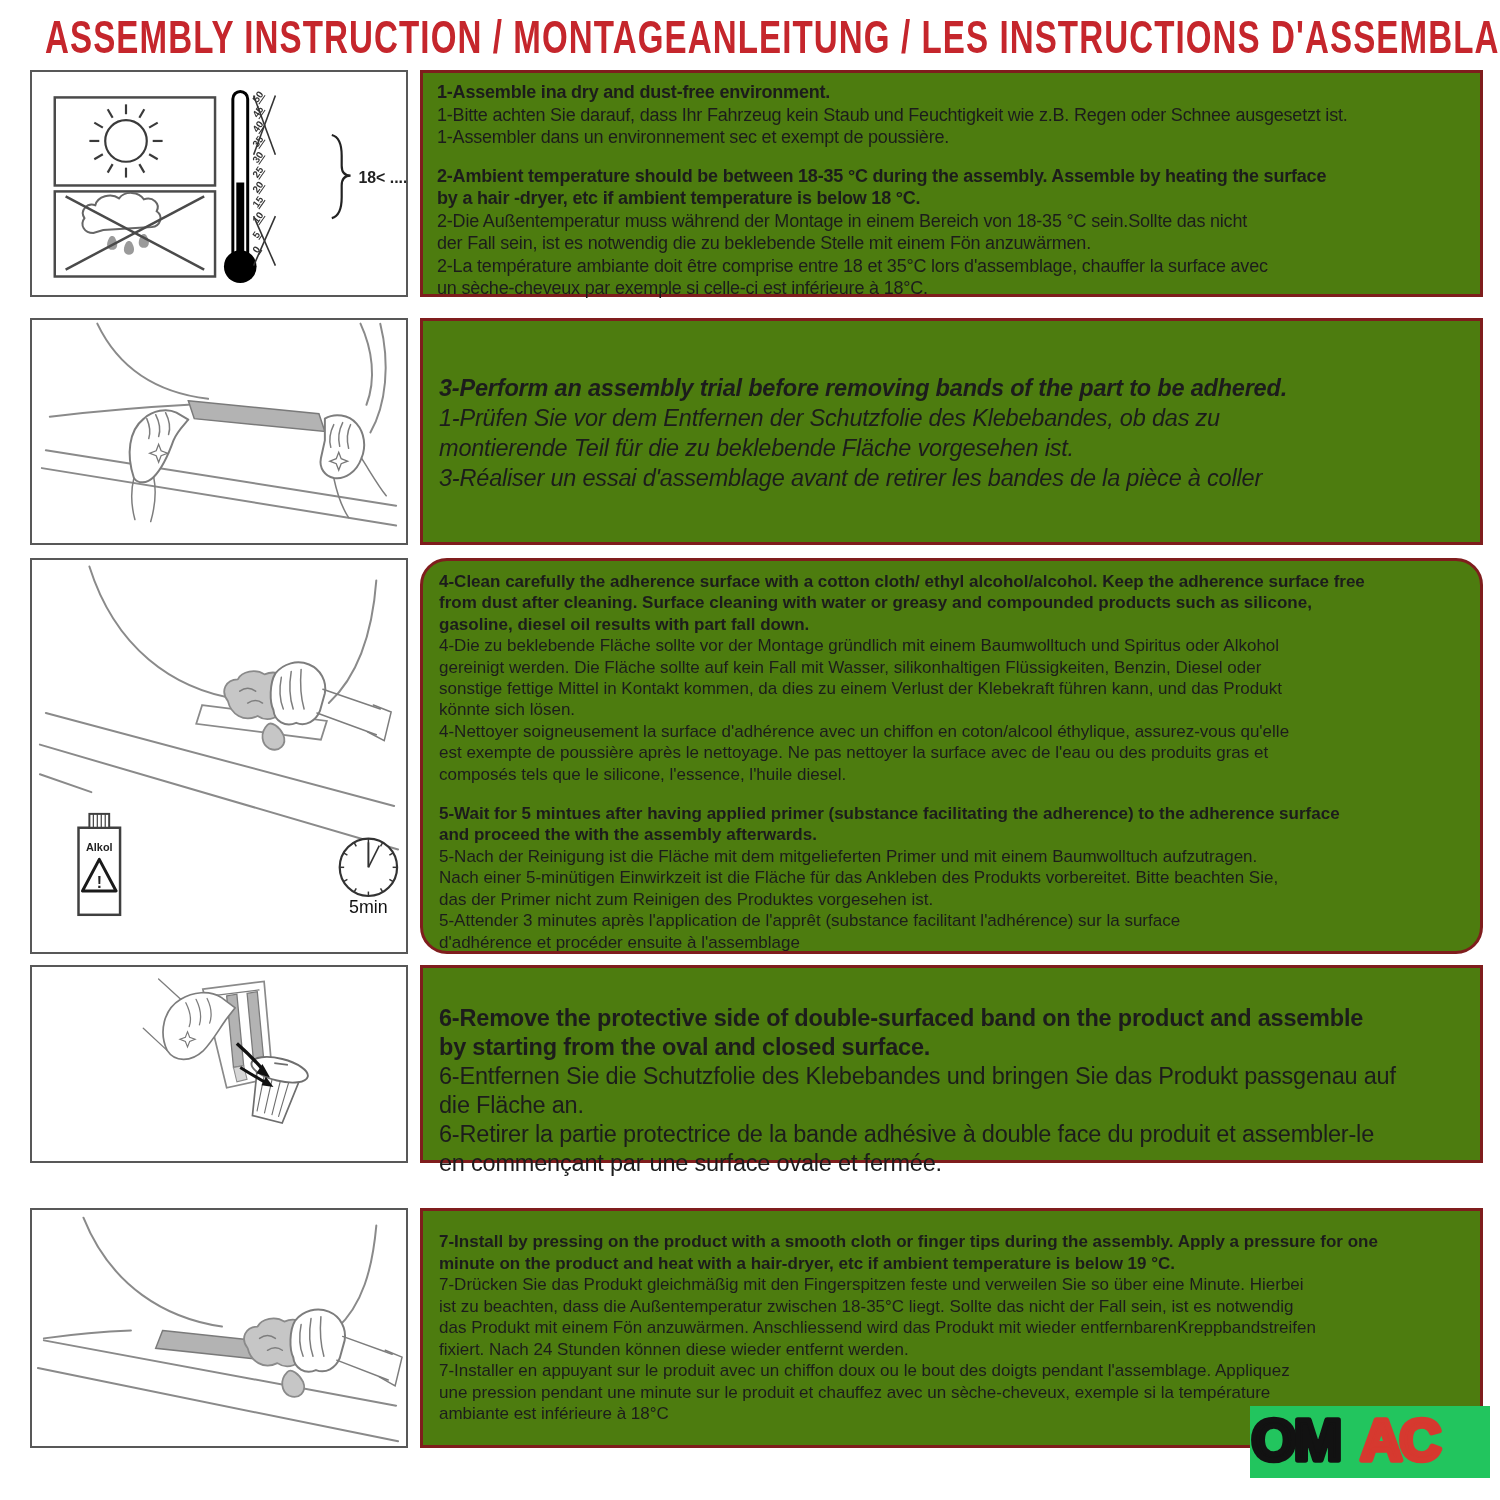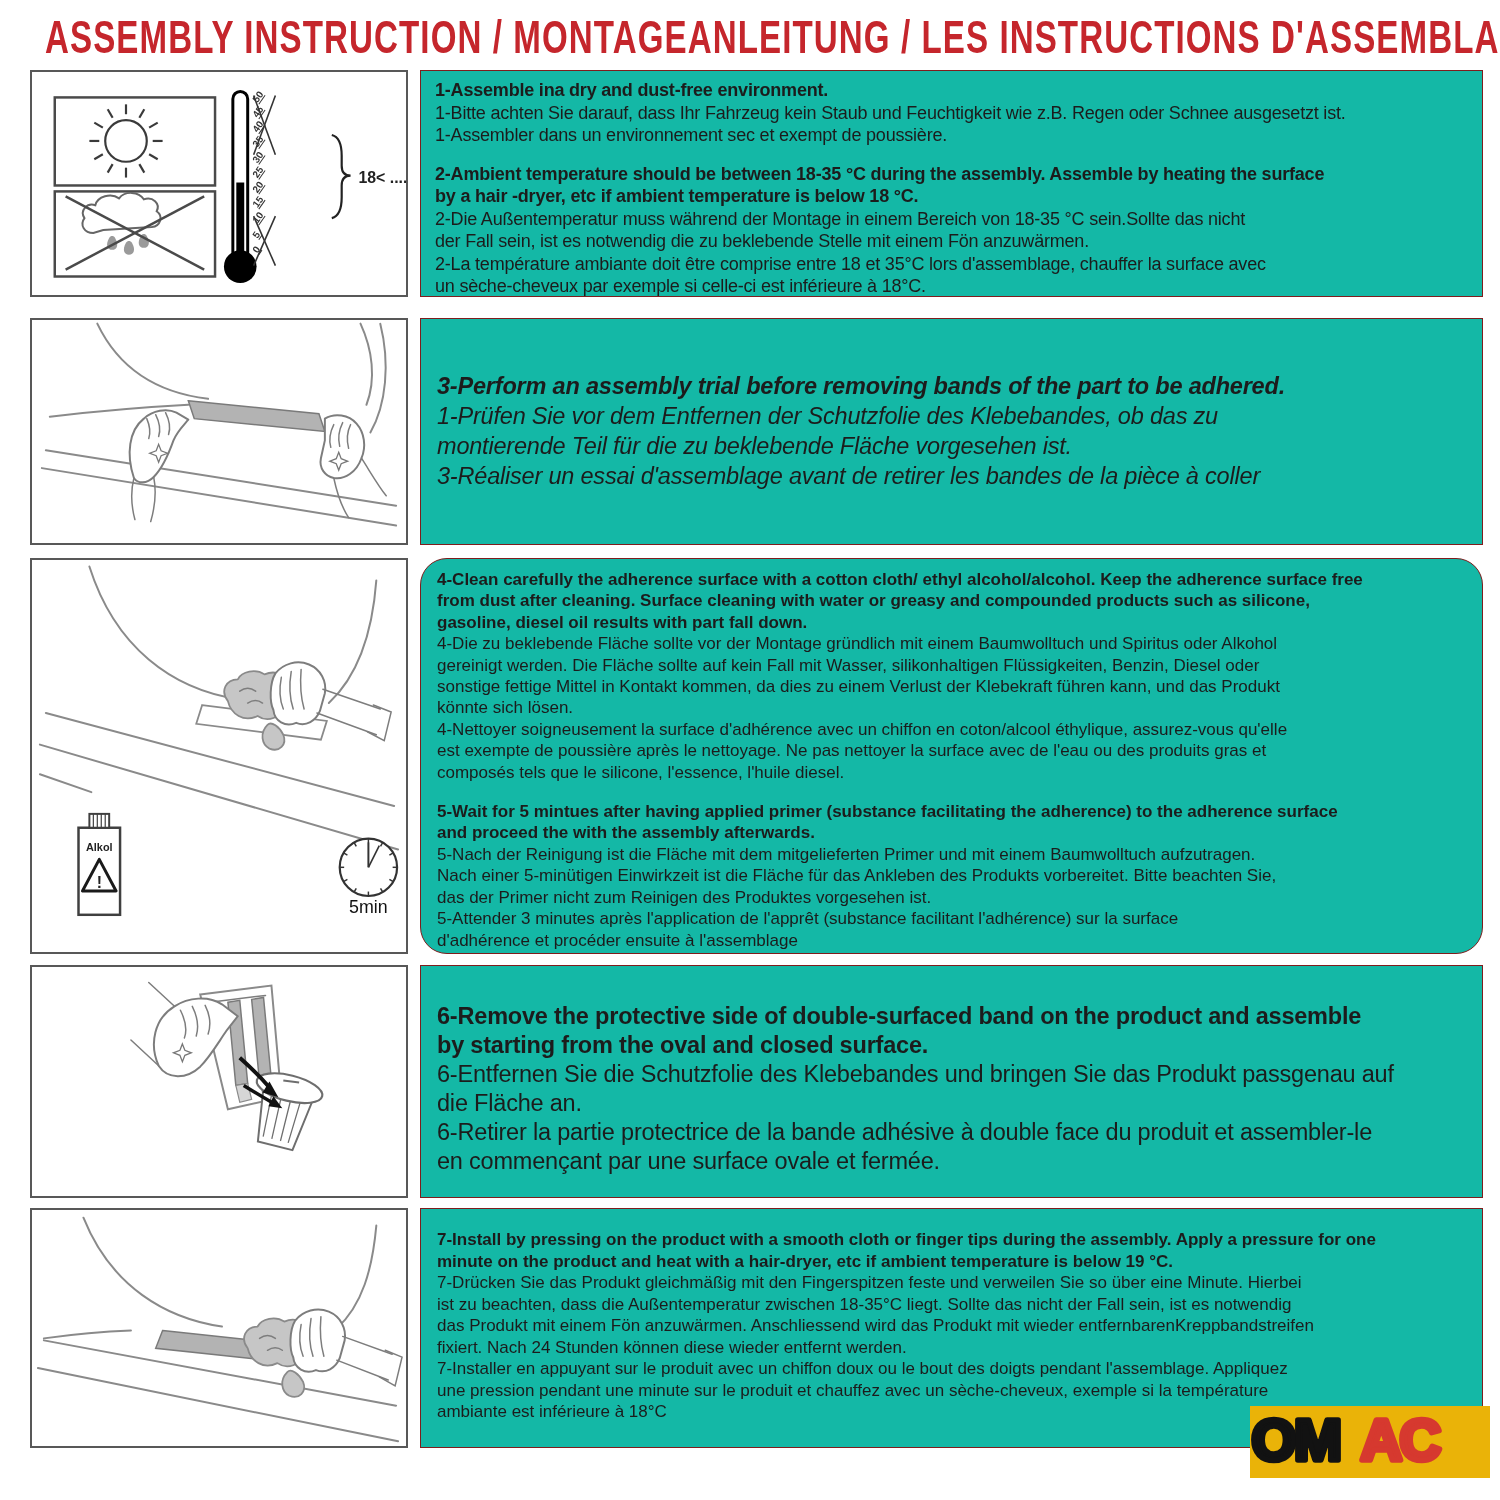--- a/index.html
+++ b/index.html
@@ -13,7 +13,7 @@
           border:2.5px solid #585858;background:#fff;box-sizing:border-box;}
   .imgbox svg{display:block;width:100%;height:100%;}
   .textbox{position:absolute;left:420px;top:0;width:1063px;height:100%;
-           border:1px solid #7f1d1d;background:#14b8a6;box-sizing:border-box;}
+           border:3px solid #7f1d1d;background:#4d7c0f;box-sizing:border-box;}
   .textbox p{margin:0;white-space:pre-line;}
   .b{font-weight:bold;}
   .mid{padding:8px 14px 0;}

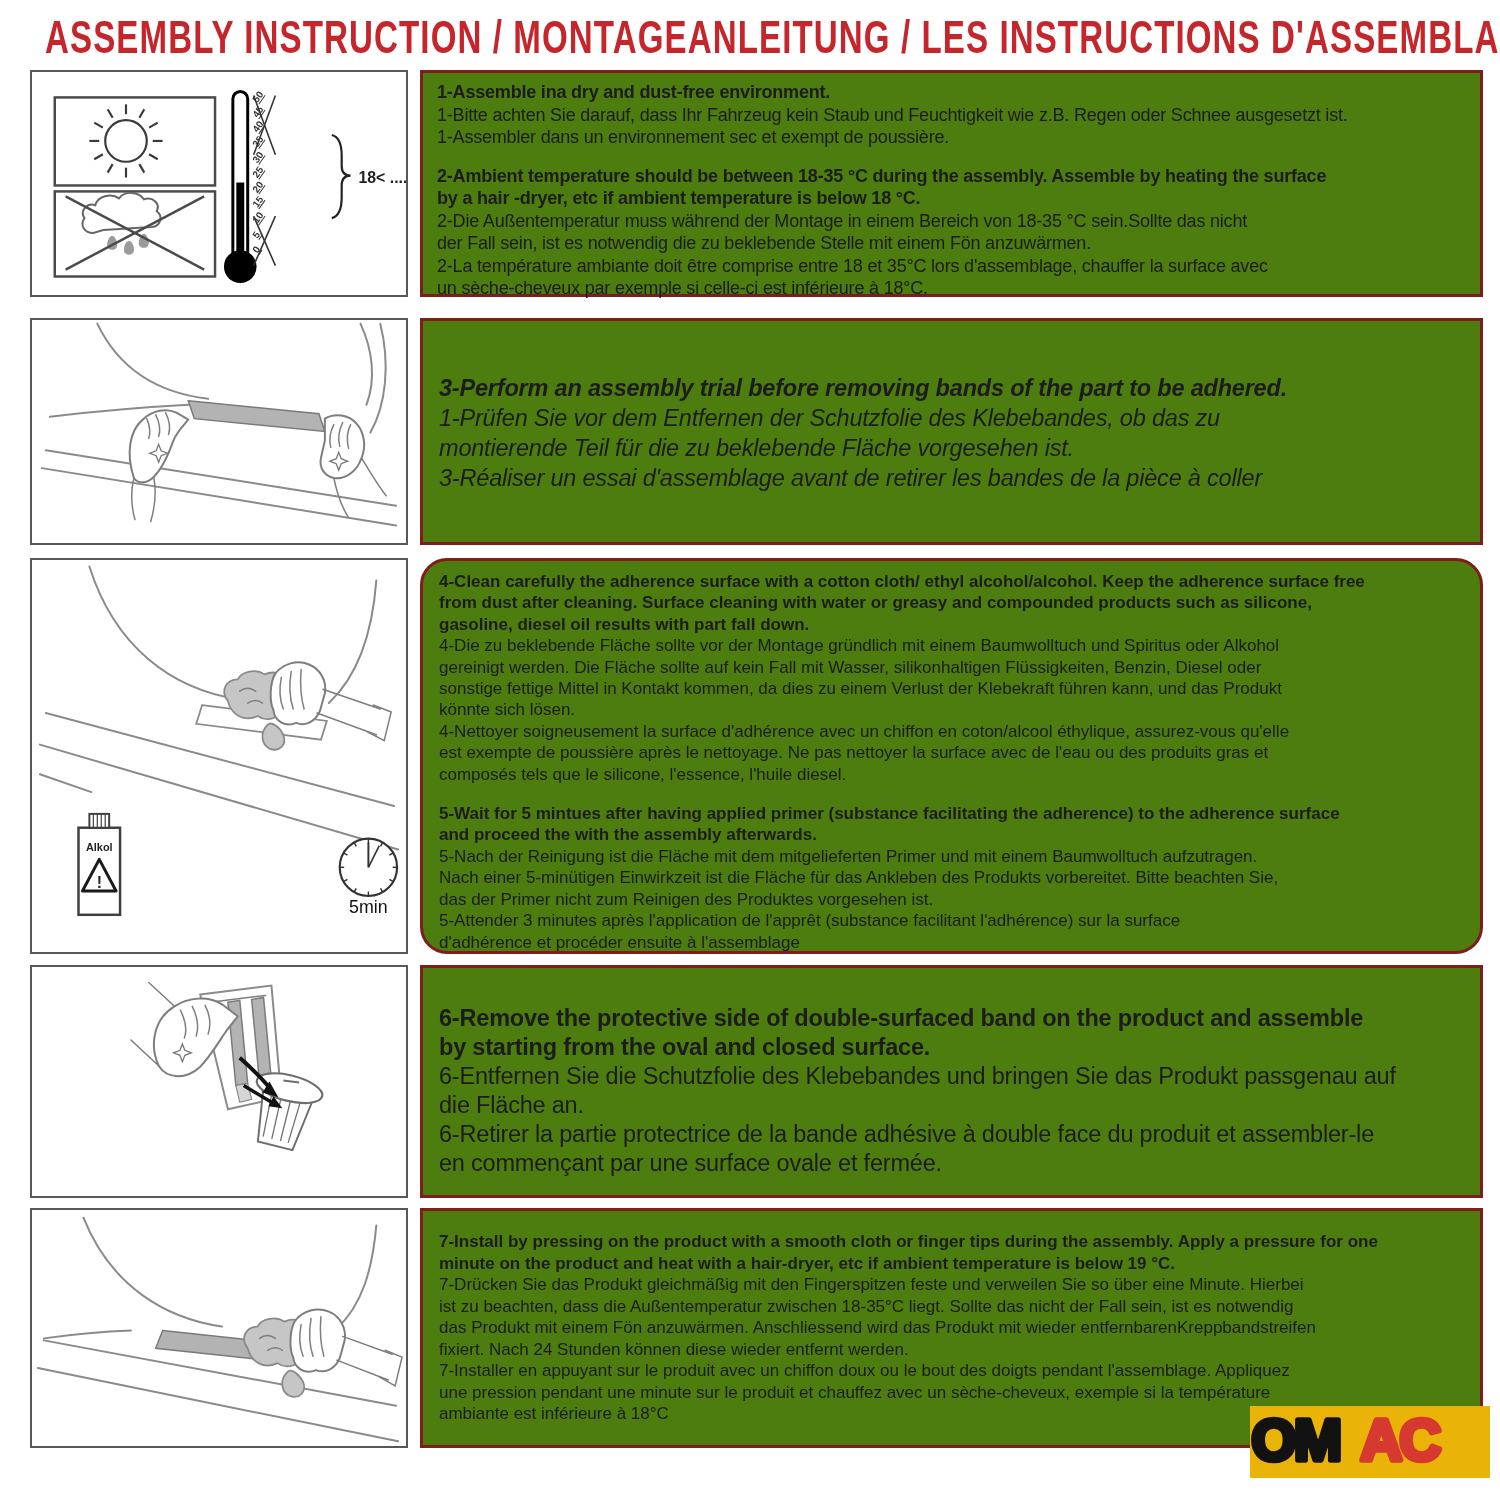--- a/index.html
+++ b/index.html
@@ -215,7 +215,7 @@
     </div>
   </div>
 
-  <div class="row" style="top:965px;height:233px;">
+  <div class="row" style="top:965px;height:198px;">
     <div class="imgbox">
       <svg viewBox="0 0 378 228">
         <path d="M170,26 L242,17 L252,130 L198,142 Z" fill="#fff" stroke="#8a8a8a" stroke-width="2"></path>

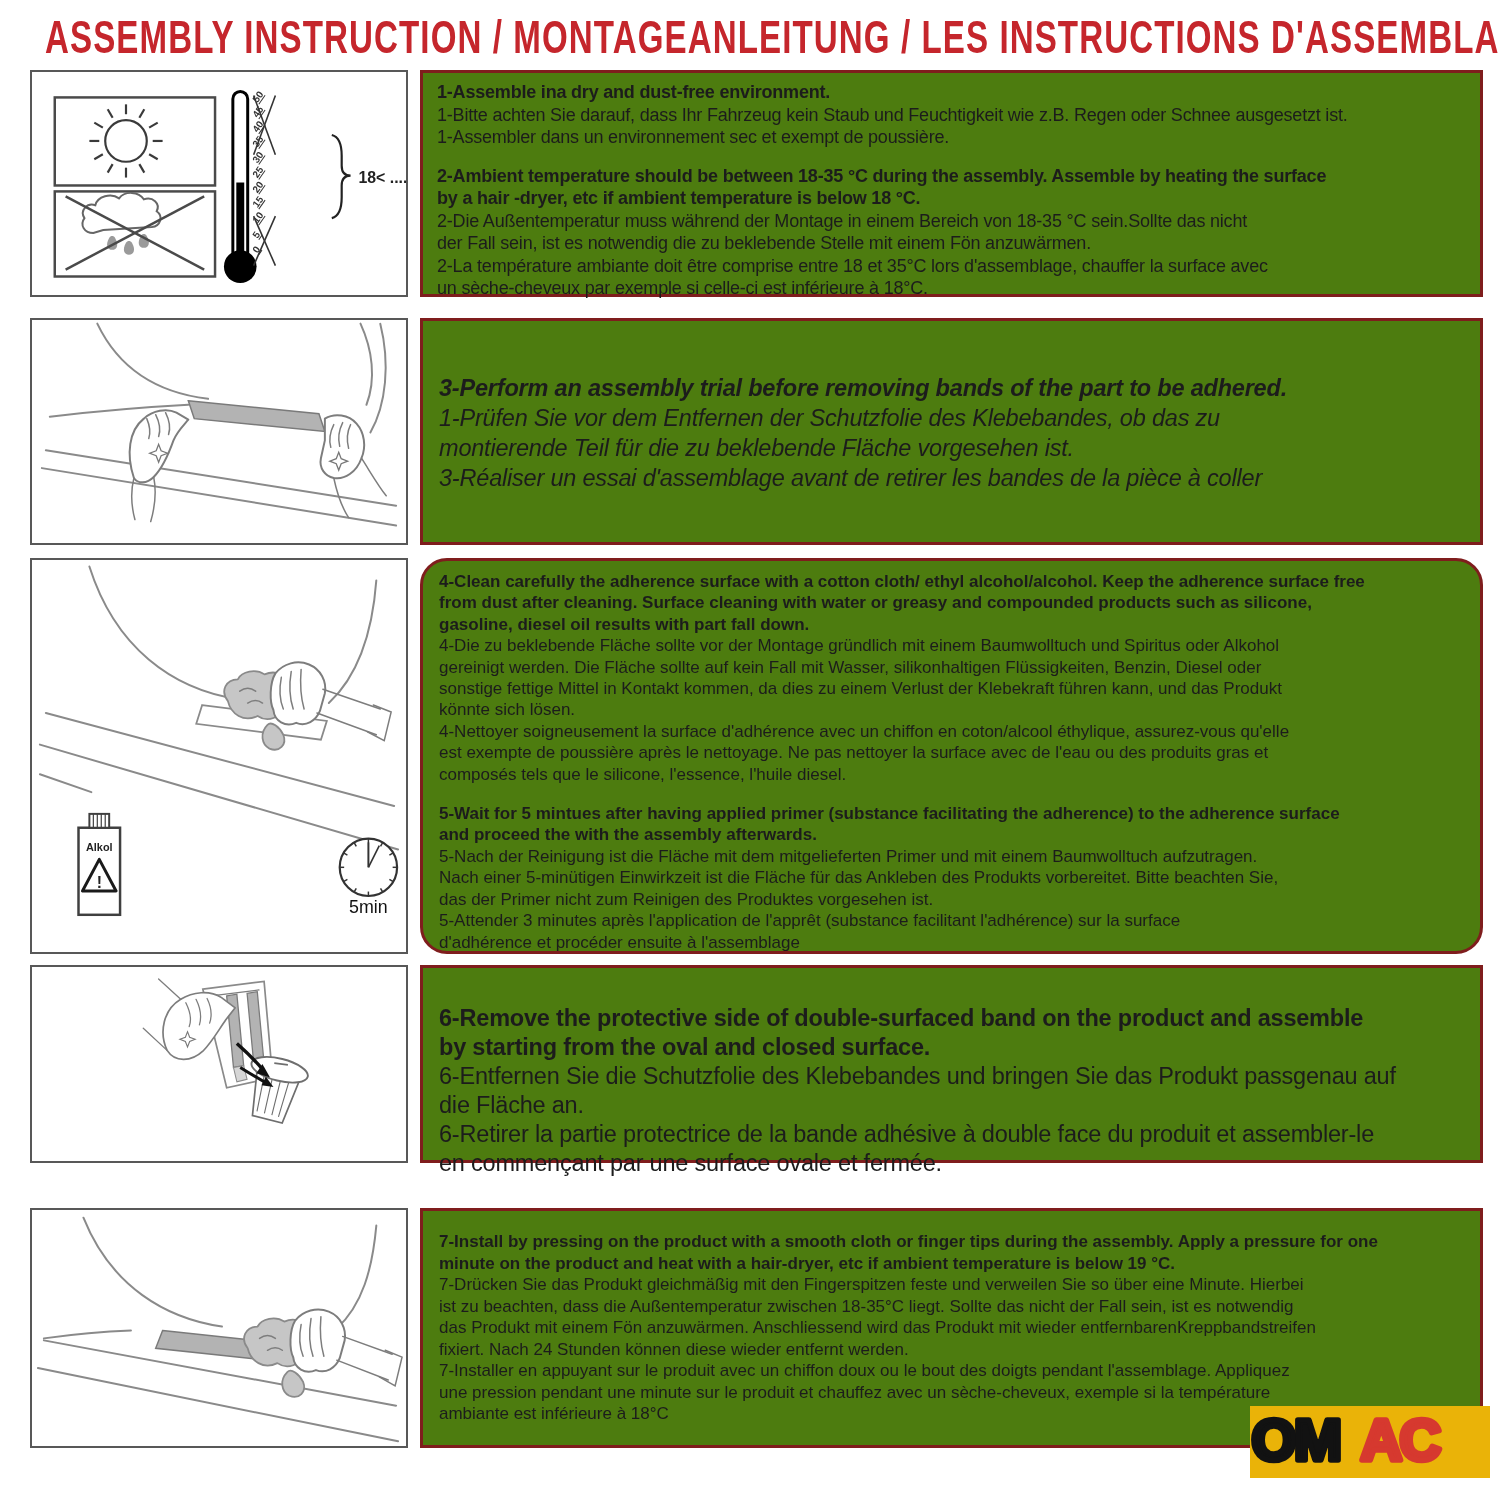--- a/index.html
+++ b/index.html
@@ -38,7 +38,7 @@
         fill:#333;text-decoration:underline;}
   .svglabel{font-family:"Liberation Sans",sans-serif;font-weight:bold;fill:#222;}
   .logo{position:absolute;left:1250px;top:1406px;width:240px;height:72px;
-        background:#eab308;z-index:3;}
+        background:#22c55e;z-index:3;}
 </style>
 </head>
 <body>

